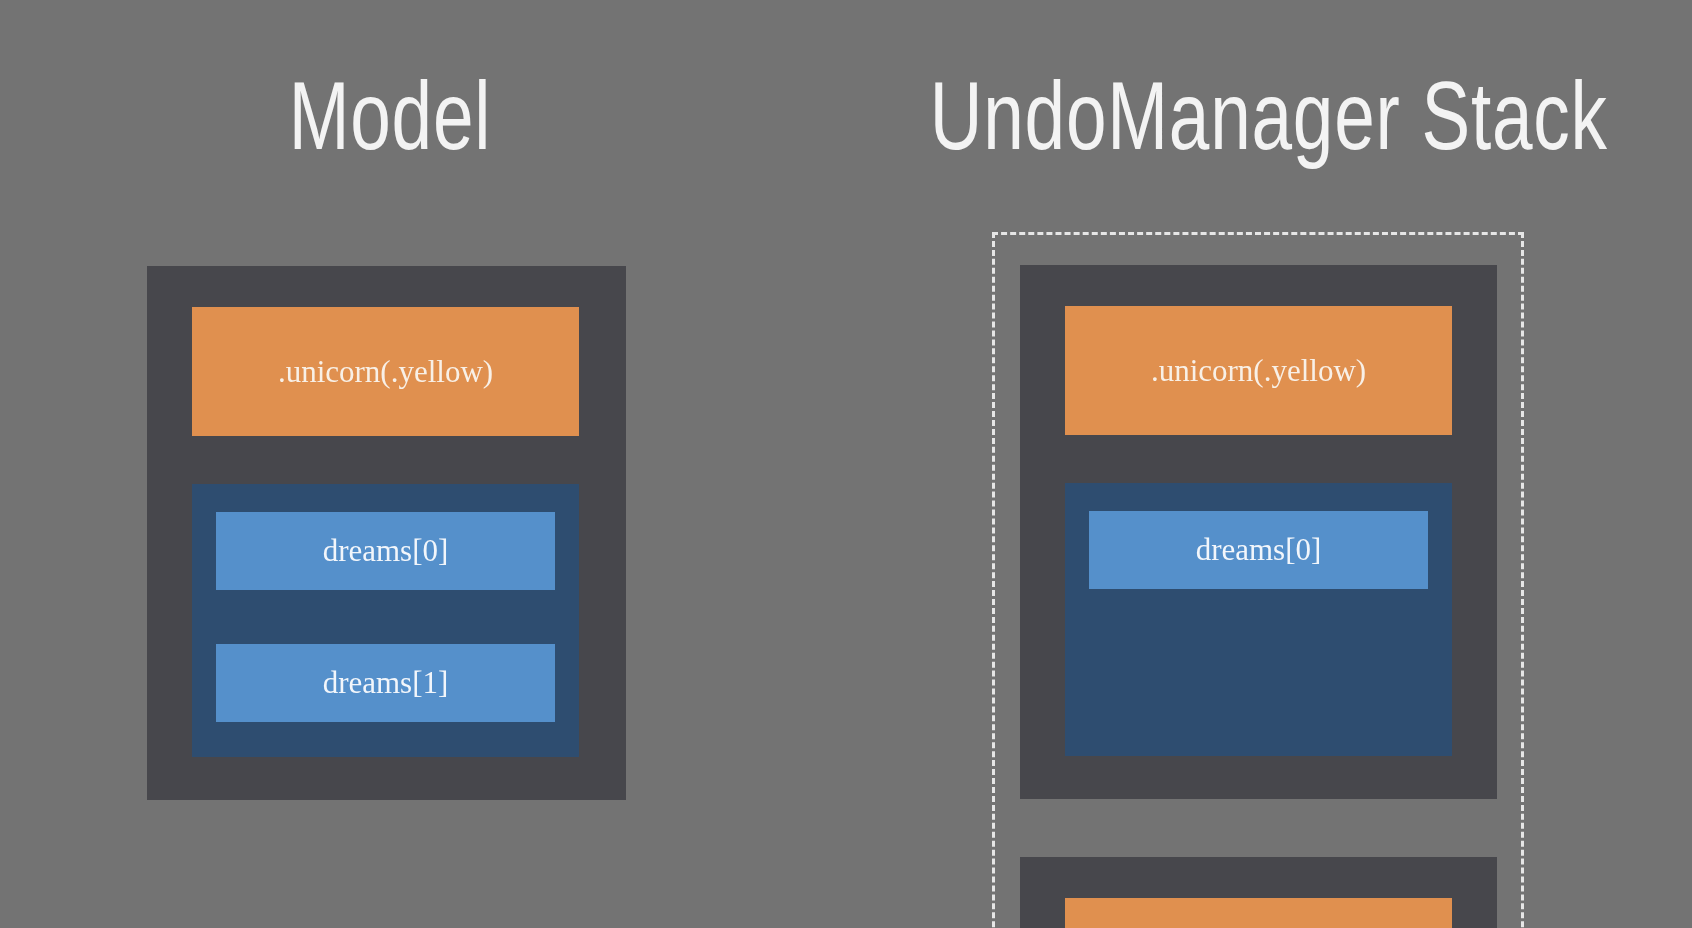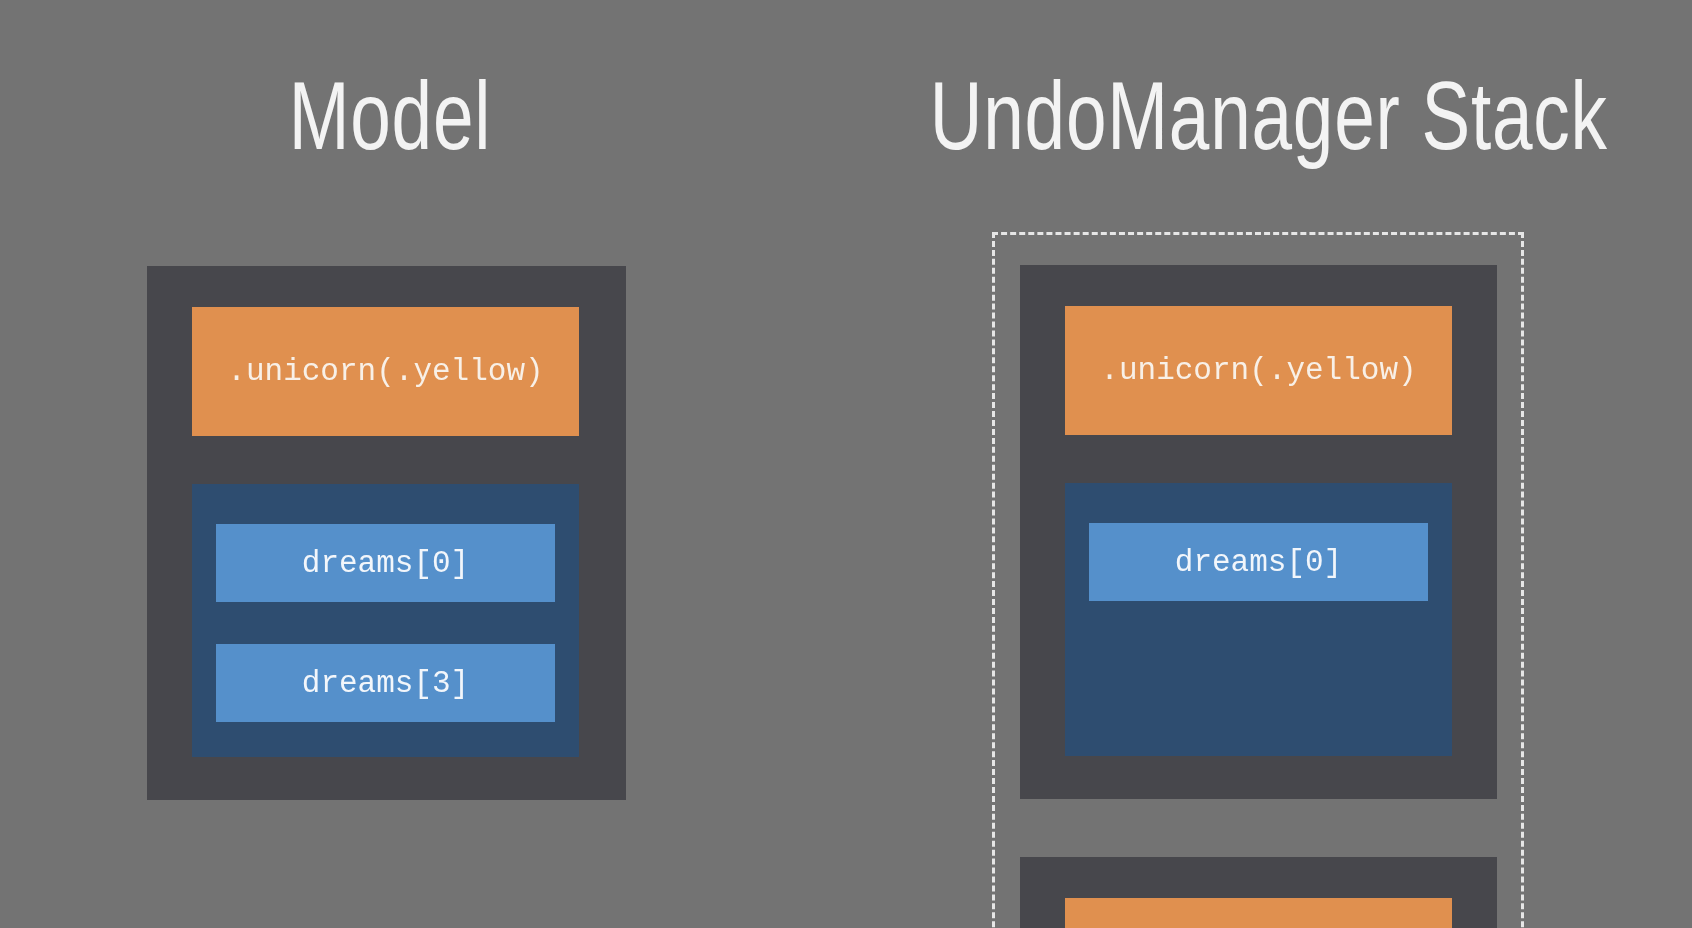--- a/index.html
+++ b/index.html
@@ -74,7 +74,7 @@
   .list-item.slot-1 { top: 160px; }
 
   .code {
-    font-family: Liberation Mono, monospace;
+    font-family: Liberation Serif, serif;
     font-size: 31px;
     color: #f8f0e7;
     white-space: pre;

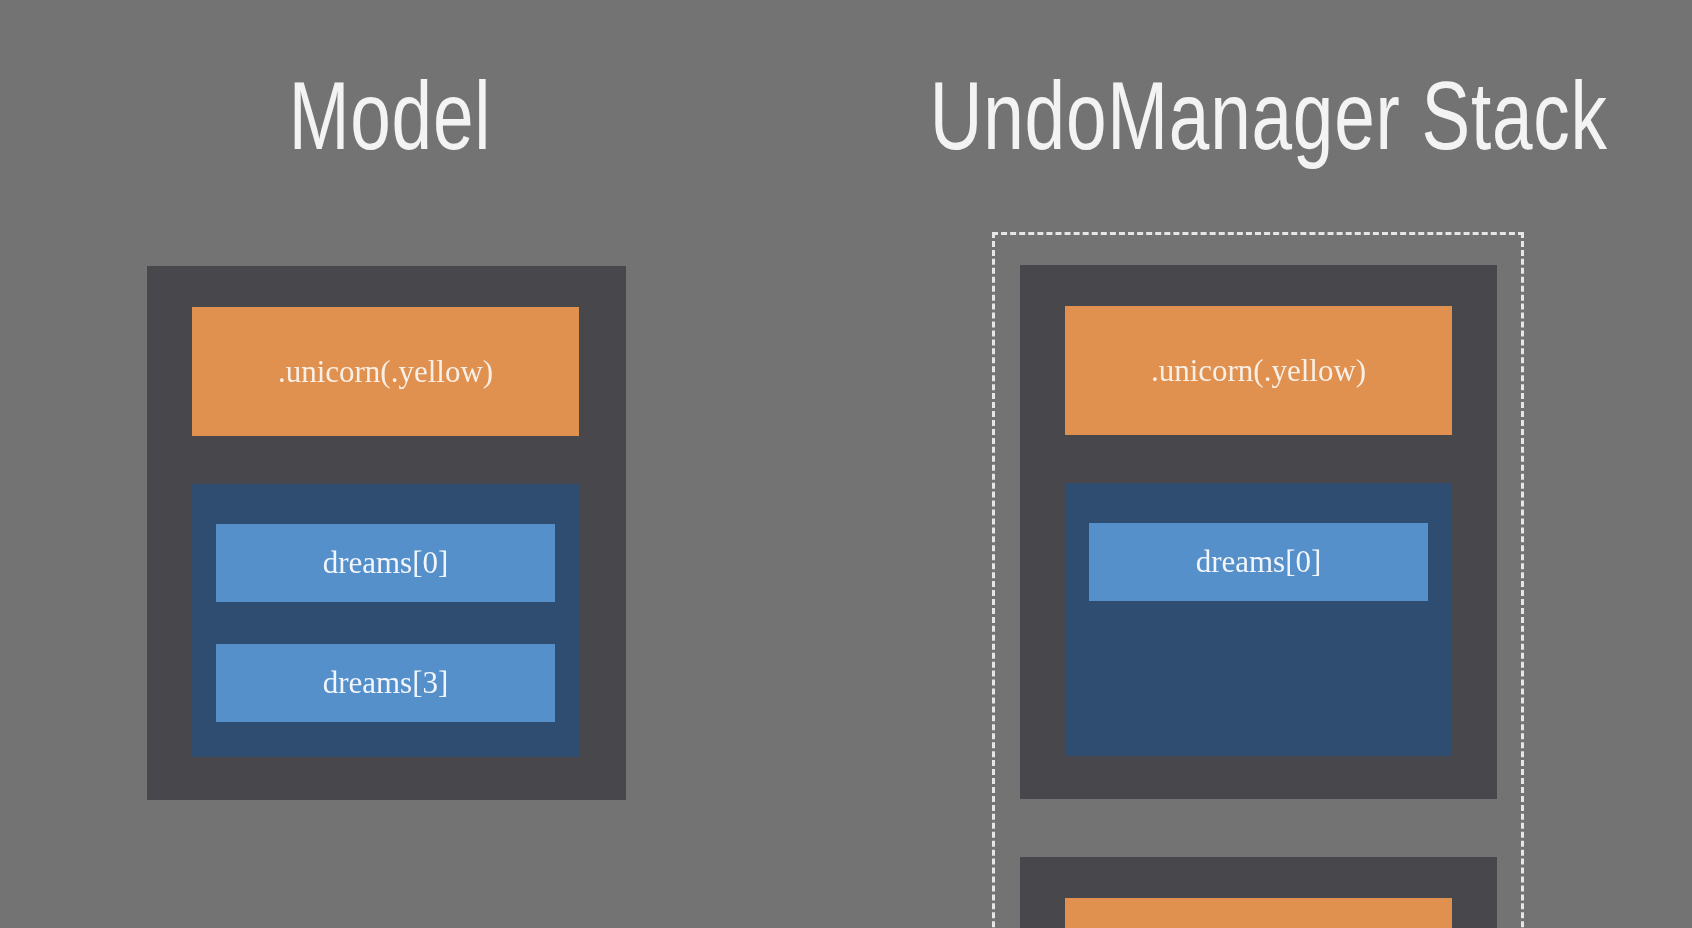--- a/index.html
+++ b/index.html
@@ -70,7 +70,7 @@
     align-items: center;
     justify-content: center;
   }
-  .list-item.slot-0 { top: 40px; }
+  .list-item.slot-0 { top: 28px; }
   .list-item.slot-1 { top: 160px; }
 
   .code {

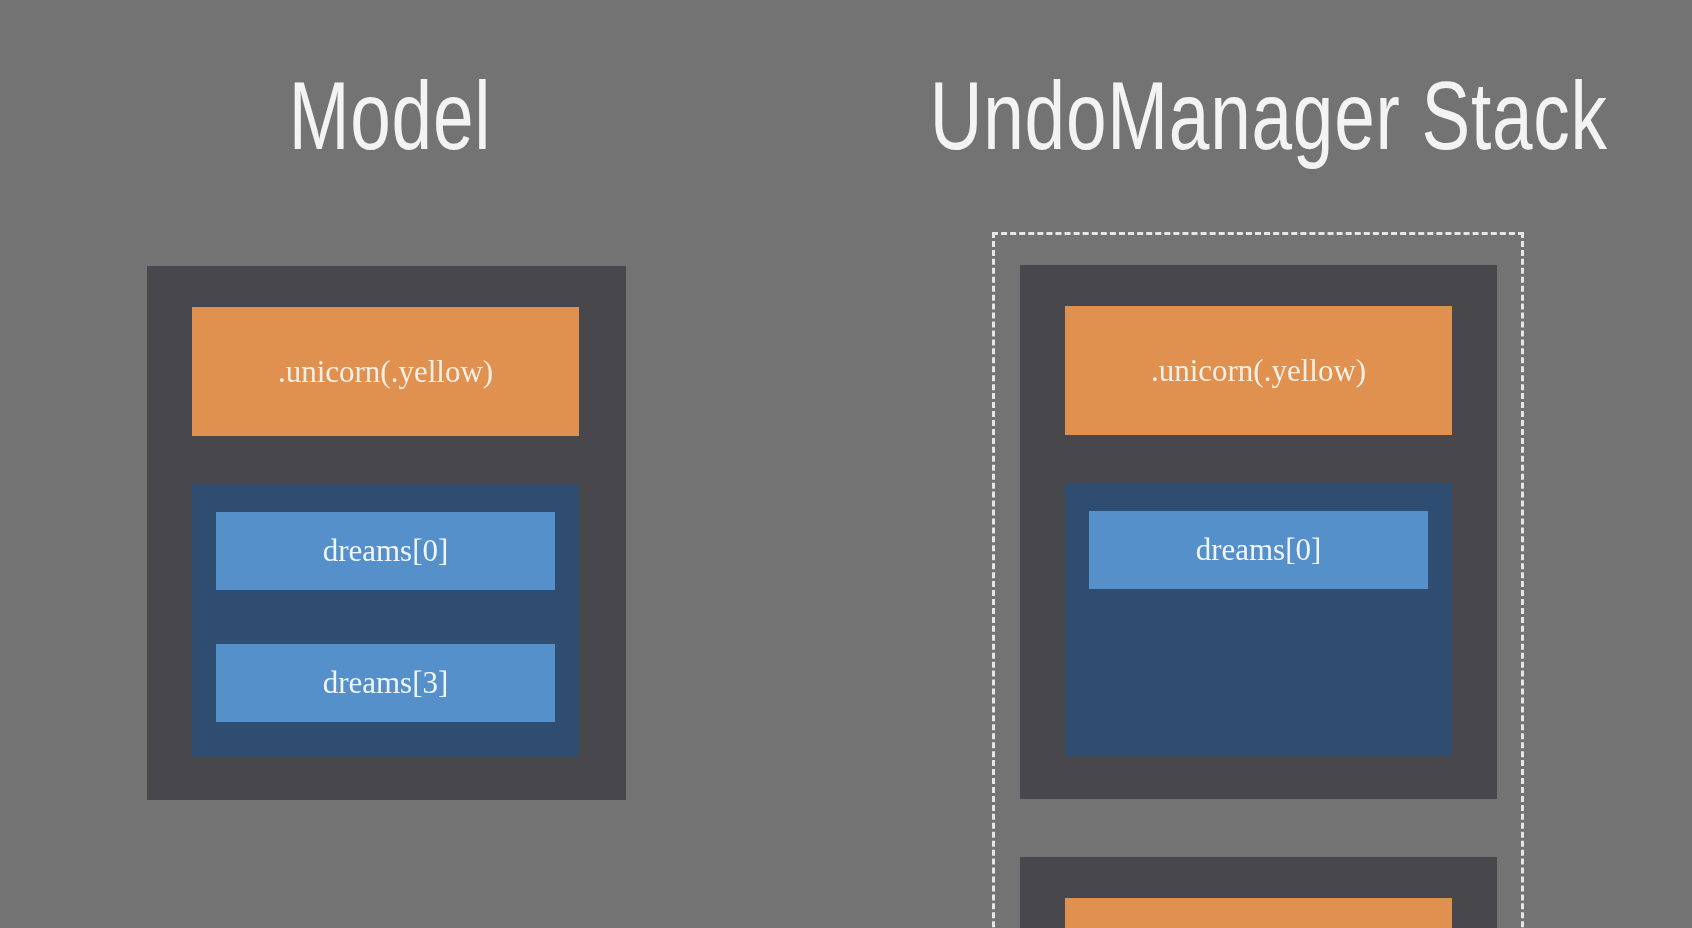--- a/index.html
+++ b/index.html
@@ -109,7 +109,7 @@
         <span class="code">dreams[0]</span>
       </div>
       <div class="list-item slot-1">
-        <span class="code">dreams[3]</span>
+        <span class="code">dreams[1]</span>
       </div>
     </div>
   </section>

